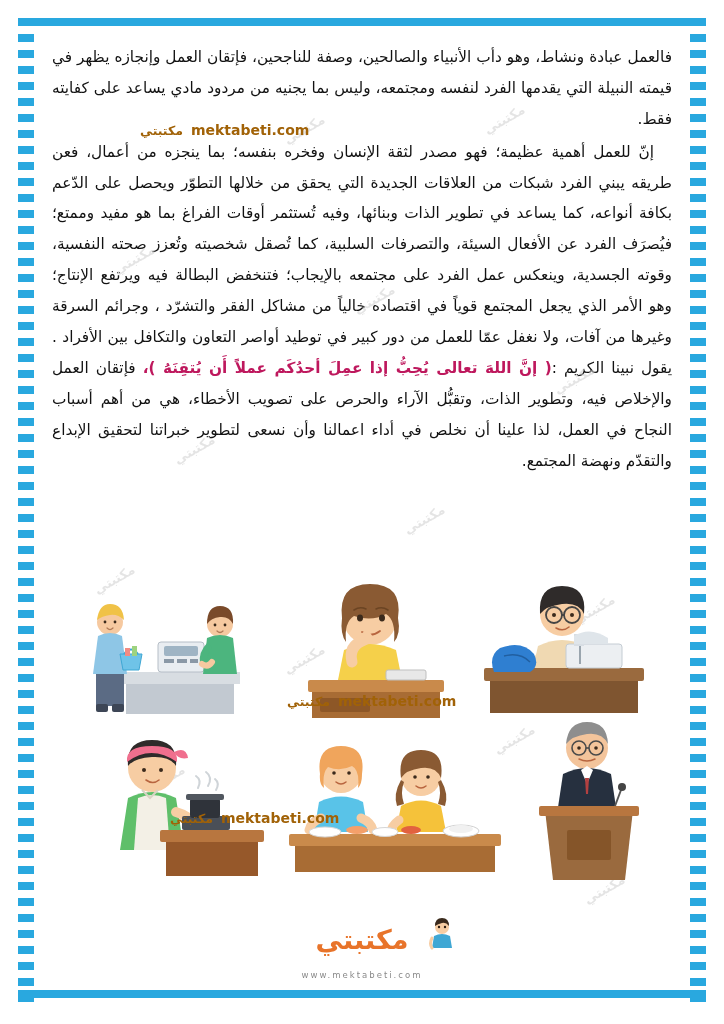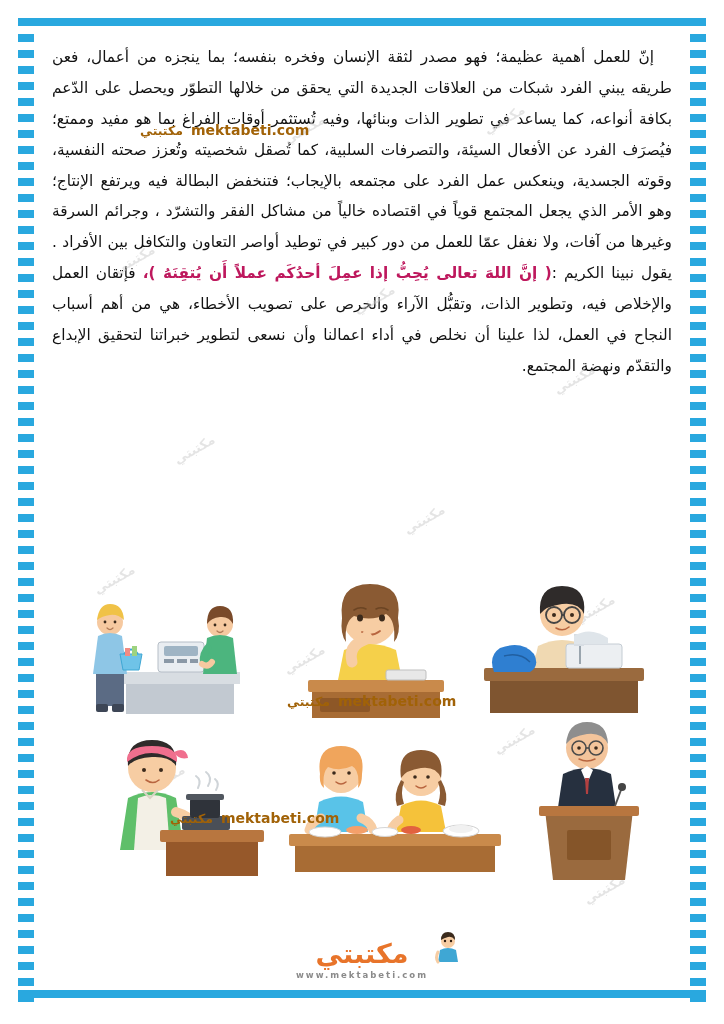--- a/index.html
+++ b/index.html
@@ -175,6 +175,7 @@
   <div class="content">
 
     <div class="text-block">
+      <p class="para p1">فالعمل عبادة ونشاط، وهو دأب الأنبياء والصالحين، وصفة للناجحين، فإتقان العمل وإنجازه يظهر في قيمته النبيلة التي يقدمها الفرد لنفسه ومجتمعه، وليس بما يجنيه من مردود مادي يساعد على كفايته فقط.</p>
       <p class="para"><span>إنّ للعمل أهمية عظيمة؛ فهو مصدر لثقة الإنسان وفخره بنفسه؛ بما ينجزه من أعمال، فعن طريقه يبني الفرد شبكات من العلاقات الجديدة التي يحقق من خلالها التطوّر ويحصل على الدّعم بكافة أنواعه، كما يساعد في تطوير الذات وبنائها، وفيه تُستثمر أوقات الفراغ بما هو مفيد وممتع؛ فيُصرَف الفرد عن الأفعال السيئة، والتصرفات السلبية، كما تُصقل شخصيته وتُعزز صحته النفسية، وقوته الجسدية، وينعكس عمل الفرد على مجتمعه بالإيجاب؛ فتنخفض البطالة فيه ويرتفع الإنتاج؛ وهو الأمر الذي يجعل المجتمع قوياً في اقتصاده خالياً من مشاكل الفقر والتشرّد ، وجرائم السرقة وغيرها من آفات، ولا نغفل عمّا للعمل من دور كبير في توطيد أواصر التعاون والتكافل بين الأفراد . يقول نبينا الكريم :</span><span class="ayah"><span>( </span><span>إنَّ اللهَ تعالى يُحِبُّ إذا عمِلَ أحدُكَم عملاً أَن يُتقِنَهُ</span><span> )،</span></span><span> فإتقان العمل والإخلاص فيه، وتطوير الذات، وتقبُّل الآراء والحرص على تصويب الأخطاء، هي من أهم أسباب النجاح في العمل، لذا علينا أن نخلص في أداء اعمالنا وأن نسعى لتطوير خبراتنا لتحقيق الإبداع والتقدّم ونهضة المجتمع.</span></p>
     </div>
 

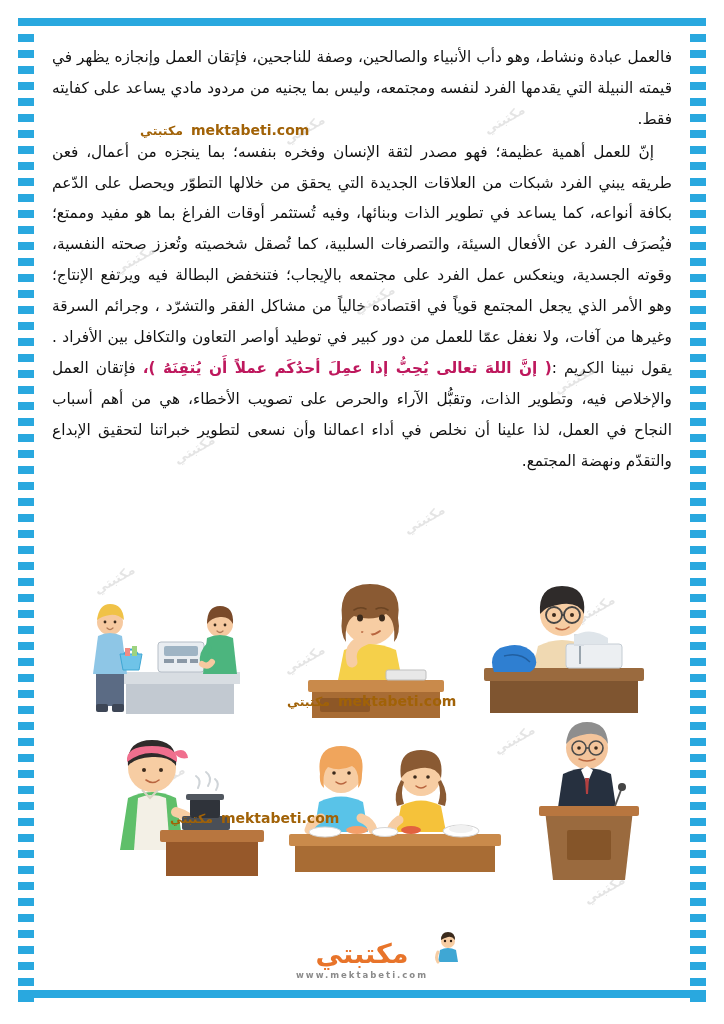--- a/index.html
+++ b/index.html
@@ -148,8 +148,8 @@
     font-size: 8.5px;
     color: #8a8a8a;
     letter-spacing: 2px;
-    font-weight: bold;
-    margin-top: 1px;
+    font-weight: normal;
+    margin-top: 15px;
     direction: ltr;
   }
   .logo-kid {

